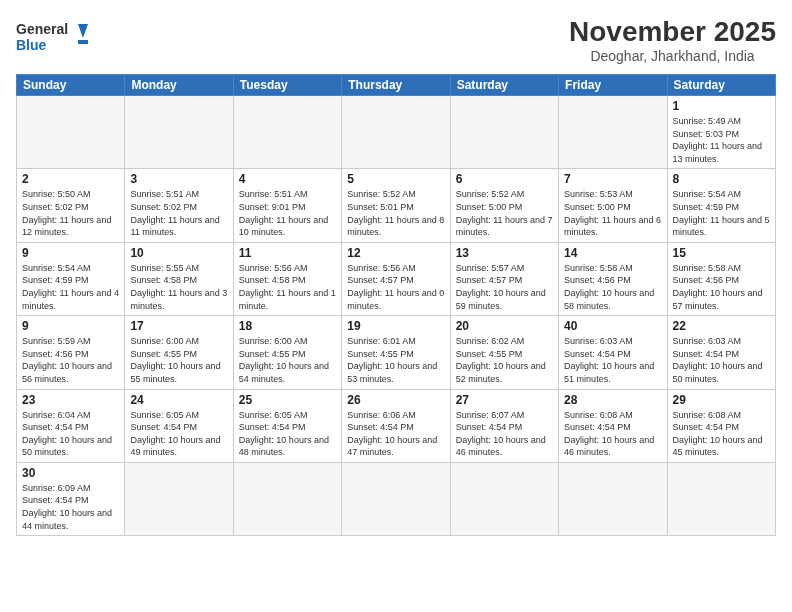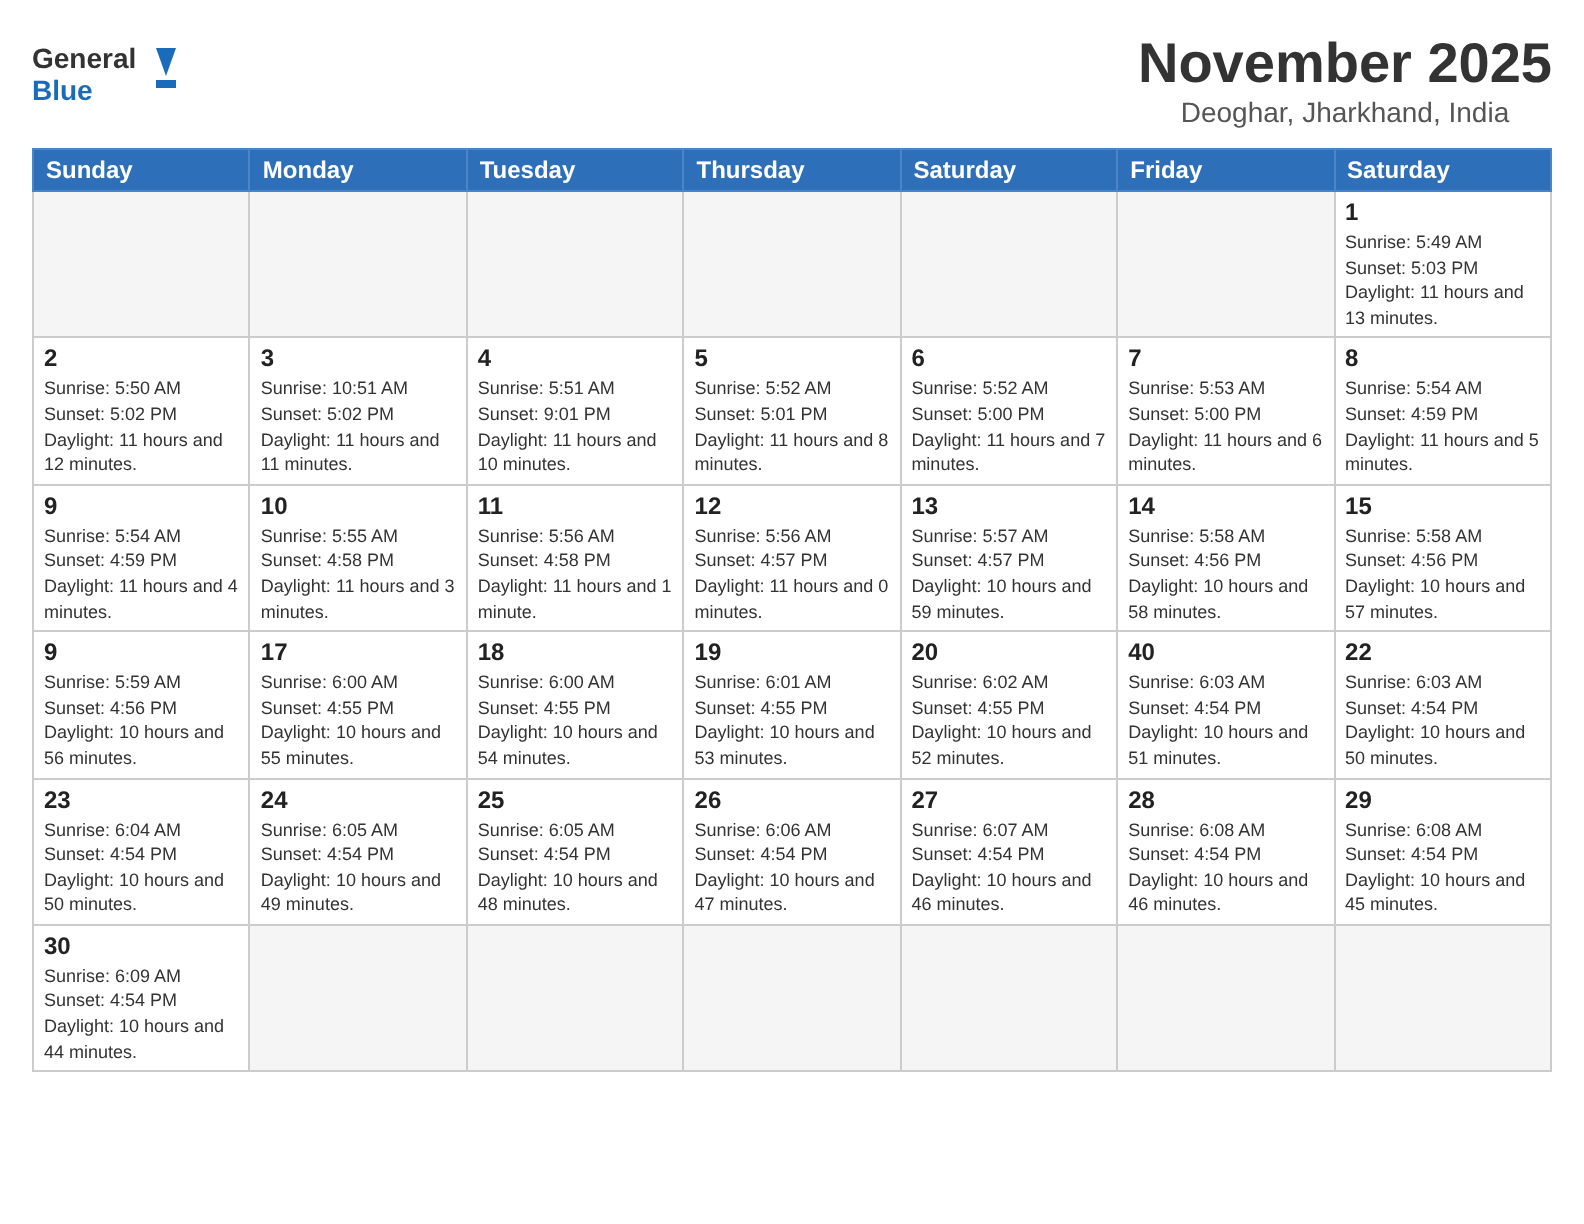--- a/index.html
+++ b/index.html
@@ -137,7 +137,7 @@
           </td>
           <td>
             <span class="day-number">3</span>
-            <div class="day-info">Sunrise: 10:51 AM
+            <div class="day-info">Sunrise: 5:51 AM
 Sunset: 5:02 PM
 Daylight: 11 hours and 11 minutes.</div>
           </td>

